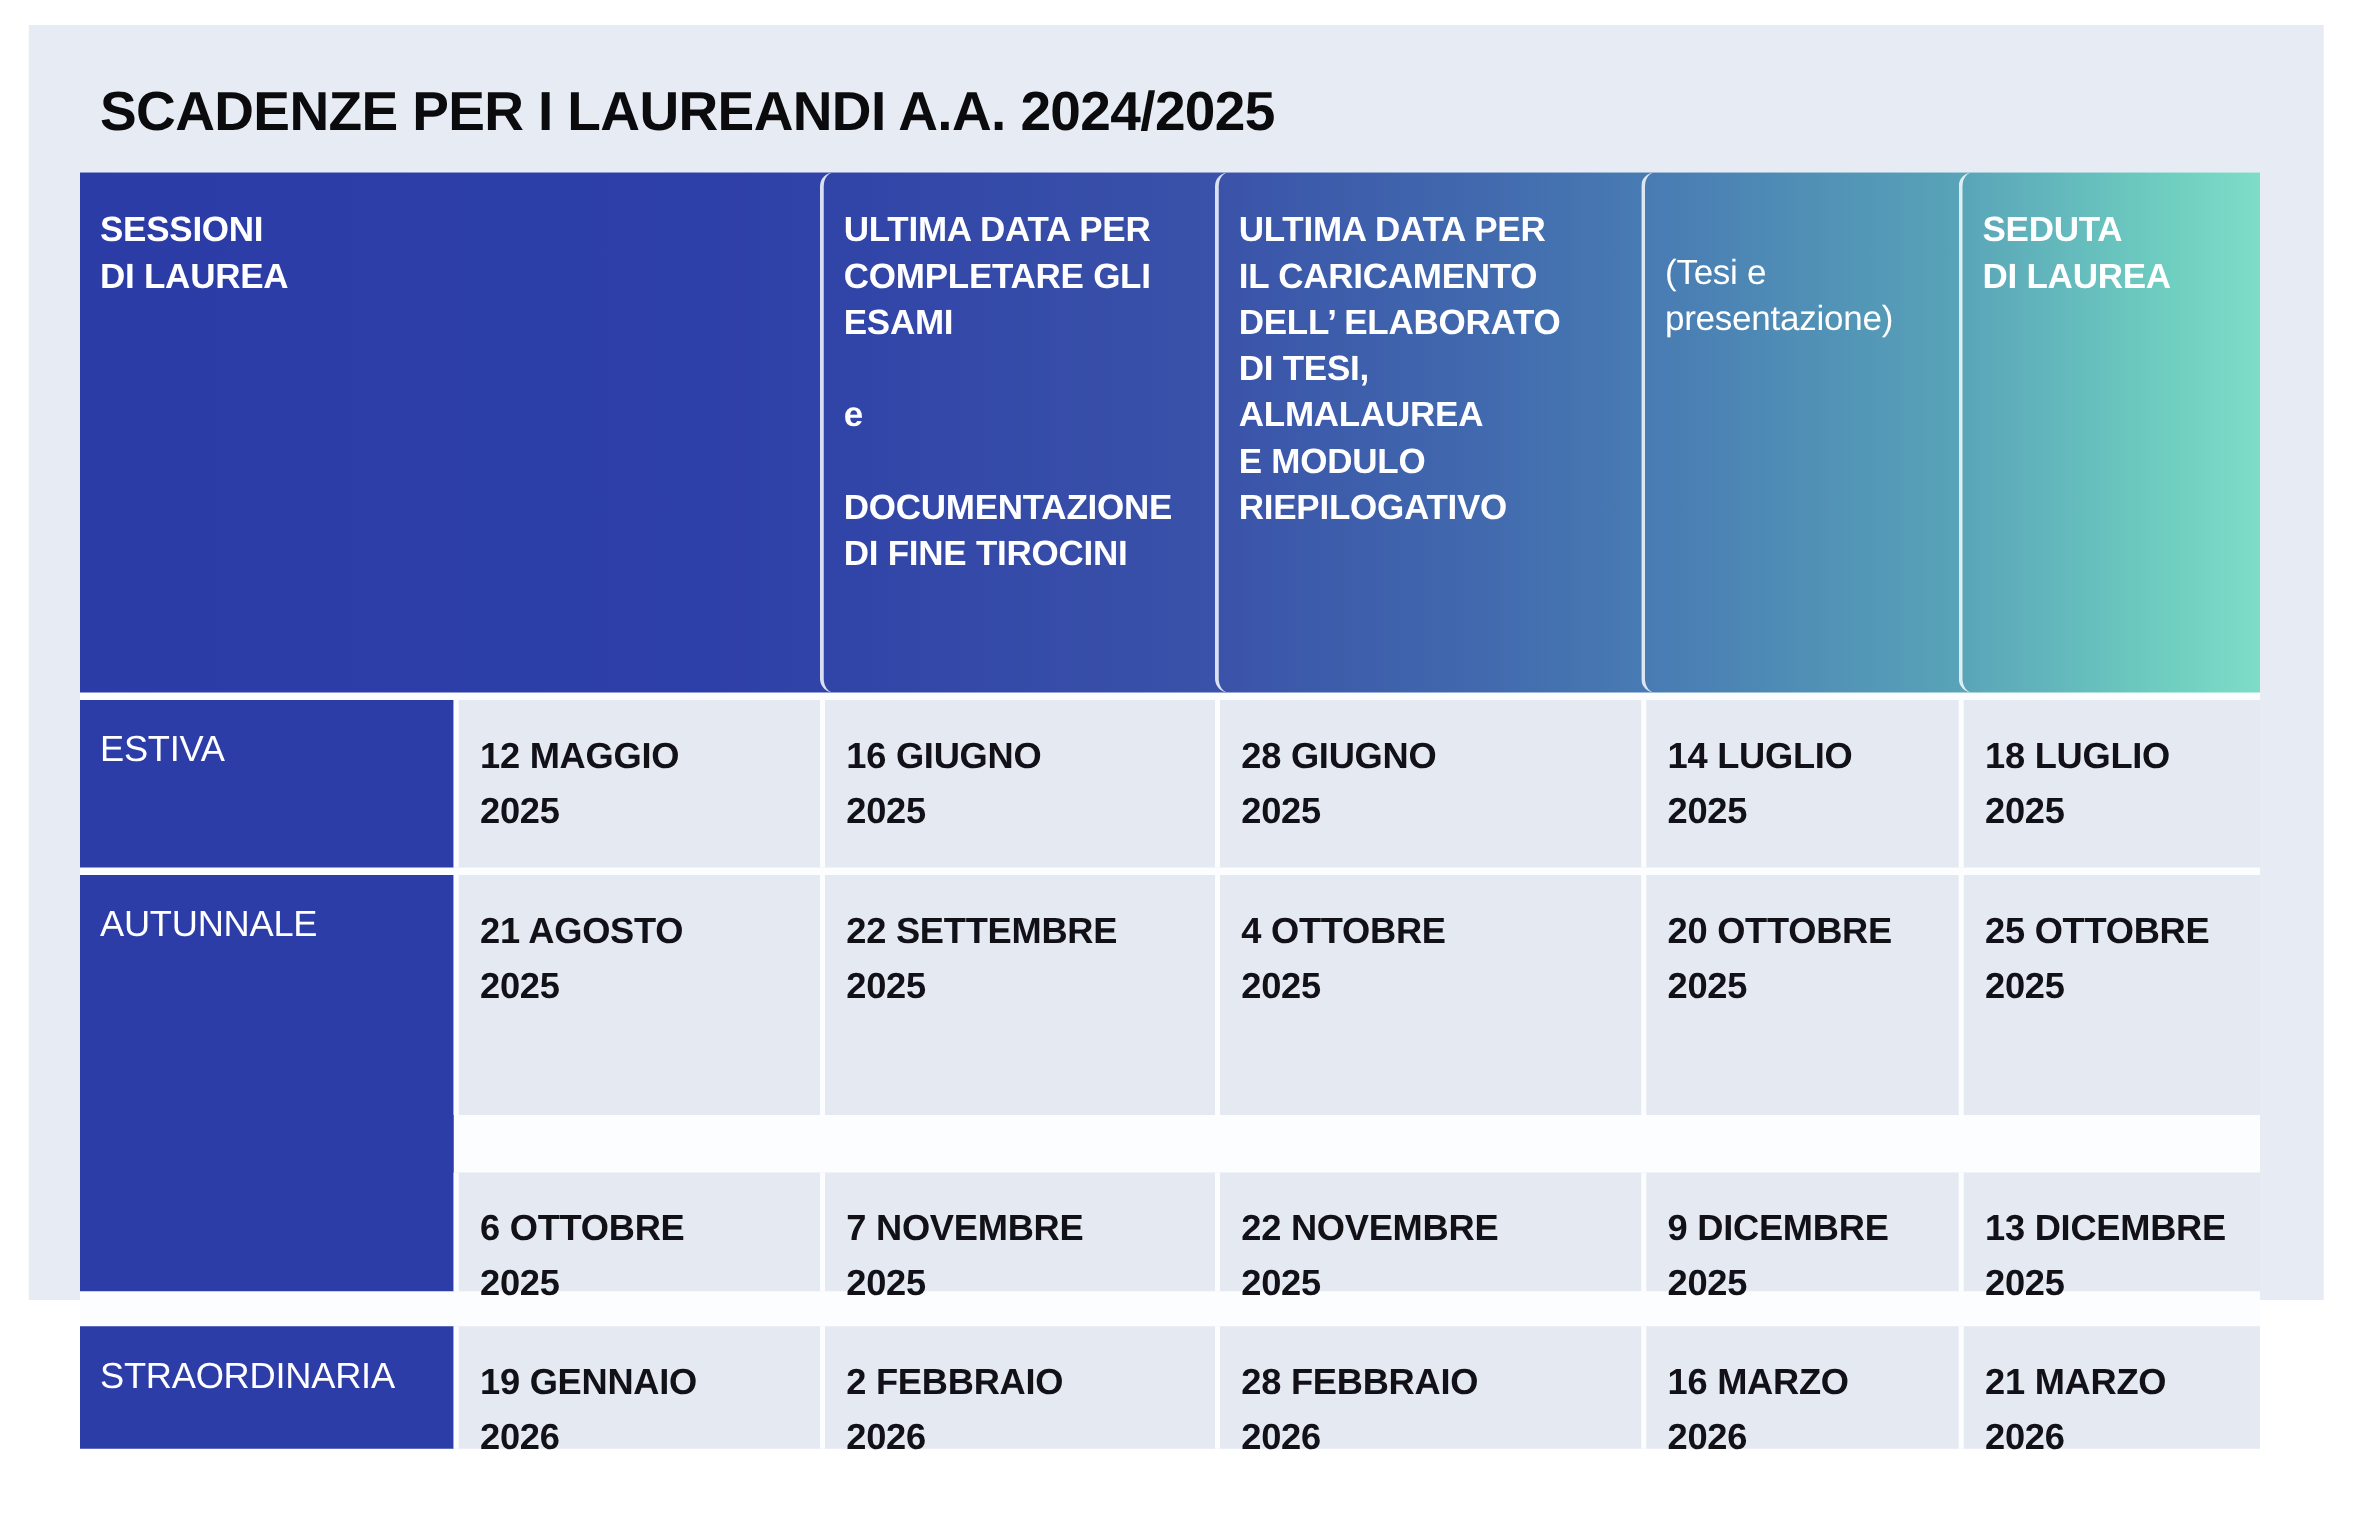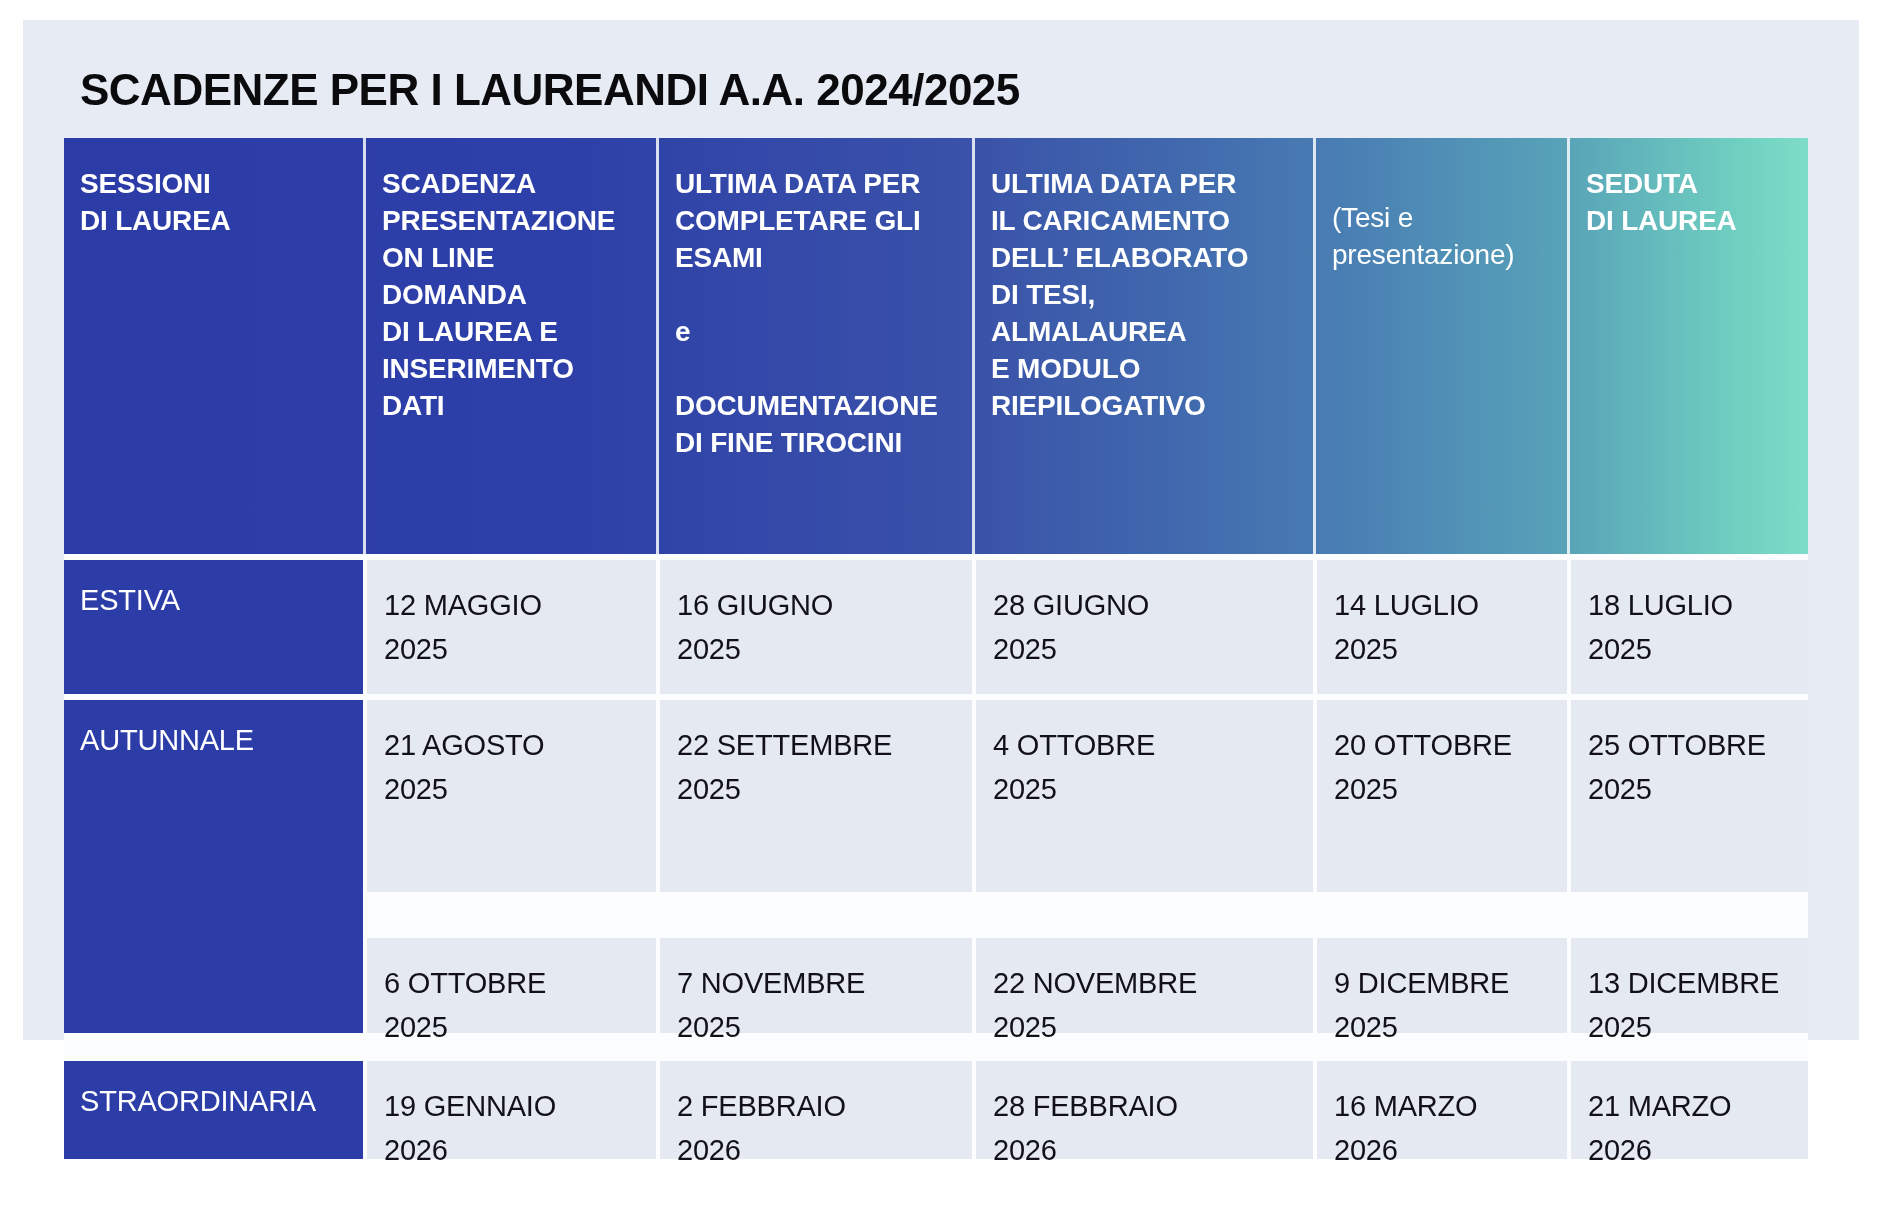--- a/index.html
+++ b/index.html
@@ -60,6 +60,7 @@
     font-size: 28px;
     line-height: 1.32;
     letter-spacing: -0.2px;
+    border-radius: 11px;
   }
   .th.c1 { border-left: none; }
   .ht { white-space: pre-line; }

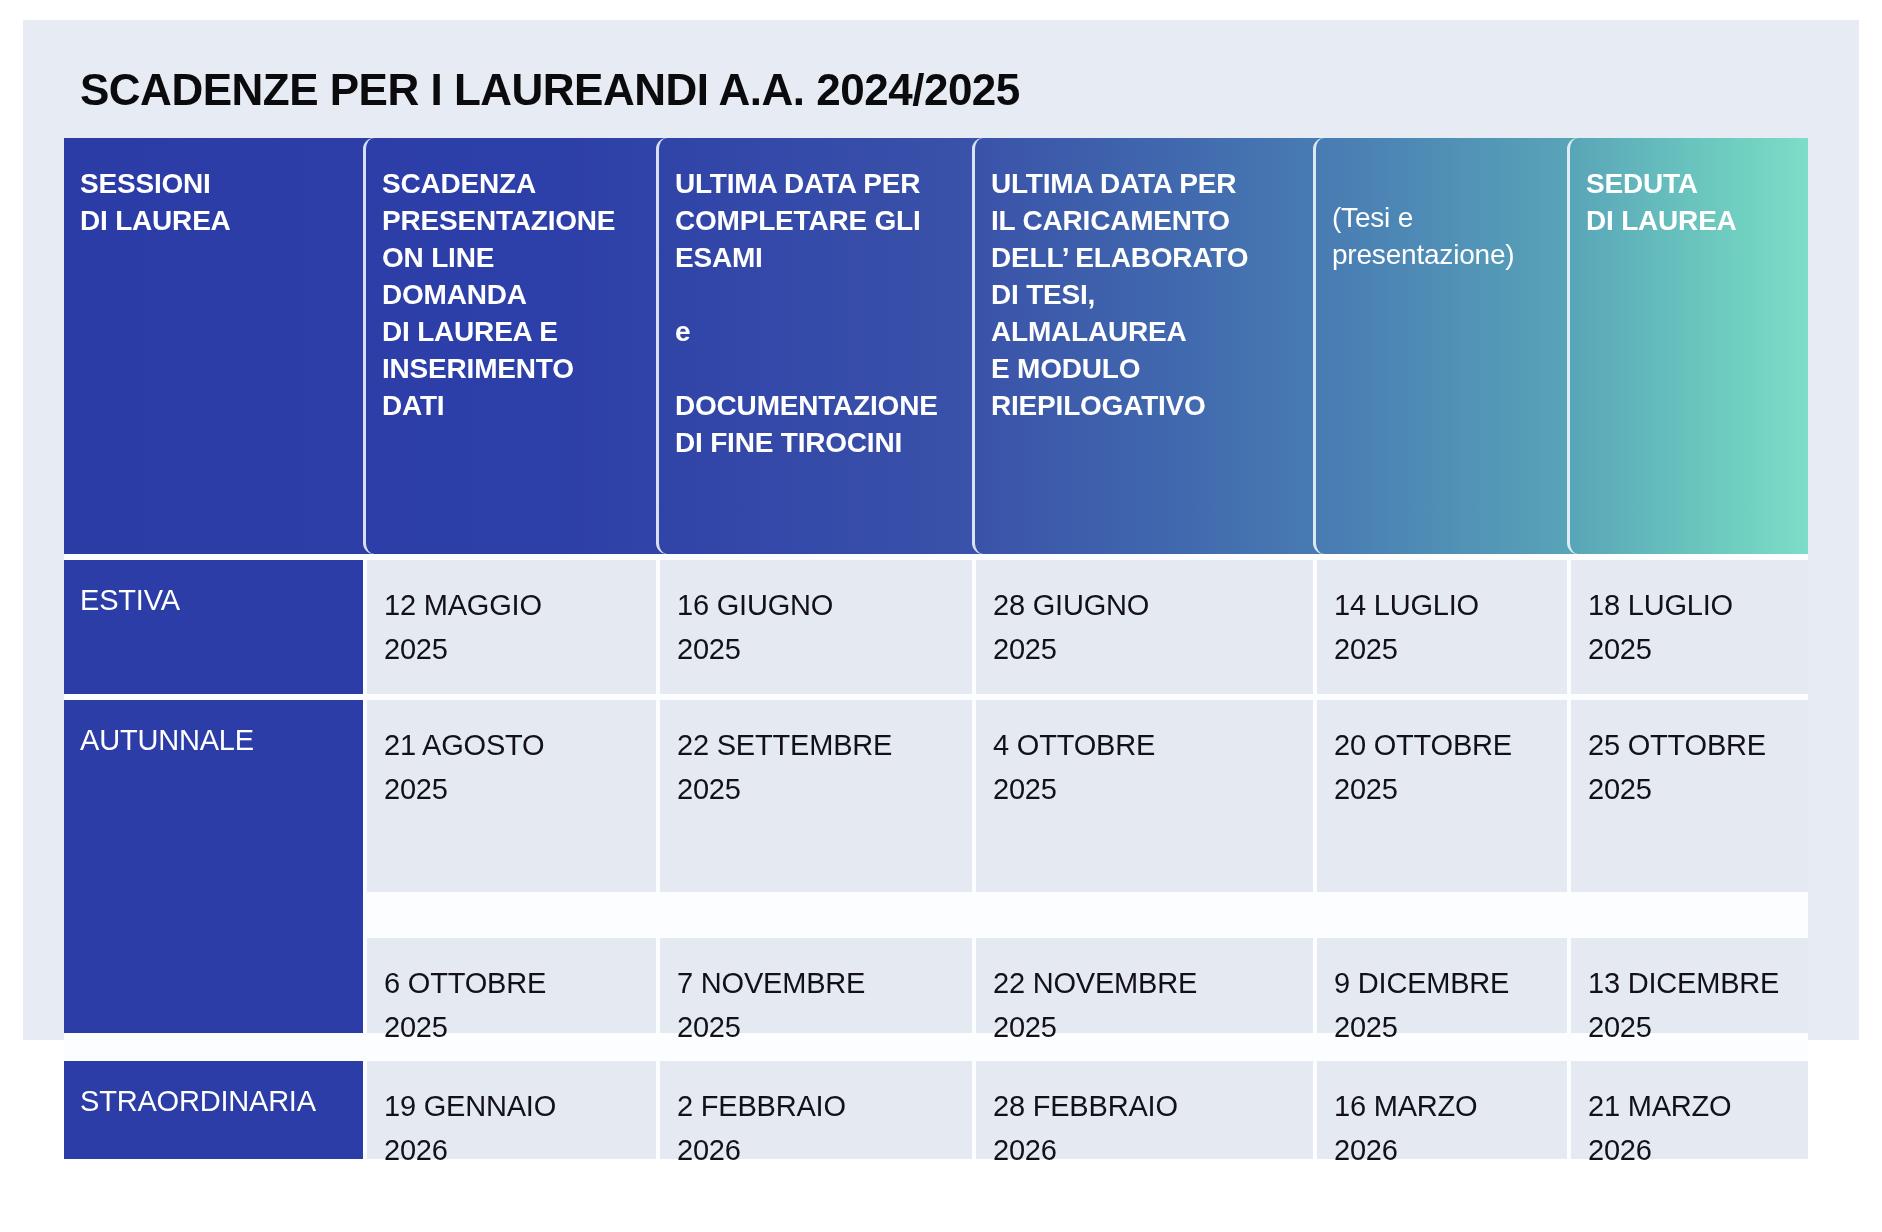--- a/index.html
+++ b/index.html
@@ -107,15 +107,6 @@
       <span class="ht">SESSIONI
 DI LAUREA</span>
     </div>
-    <div class="th c2 rh">
-      <span class="ht">SCADENZA
-PRESENTAZIONE
-ON LINE
-DOMANDA
-DI LAUREA E
-INSERIMENTO
-DATI</span>
-    </div>
     <div class="th c3 rh">
       <span class="ht">ULTIMA DATA PER
 COMPLETARE GLI

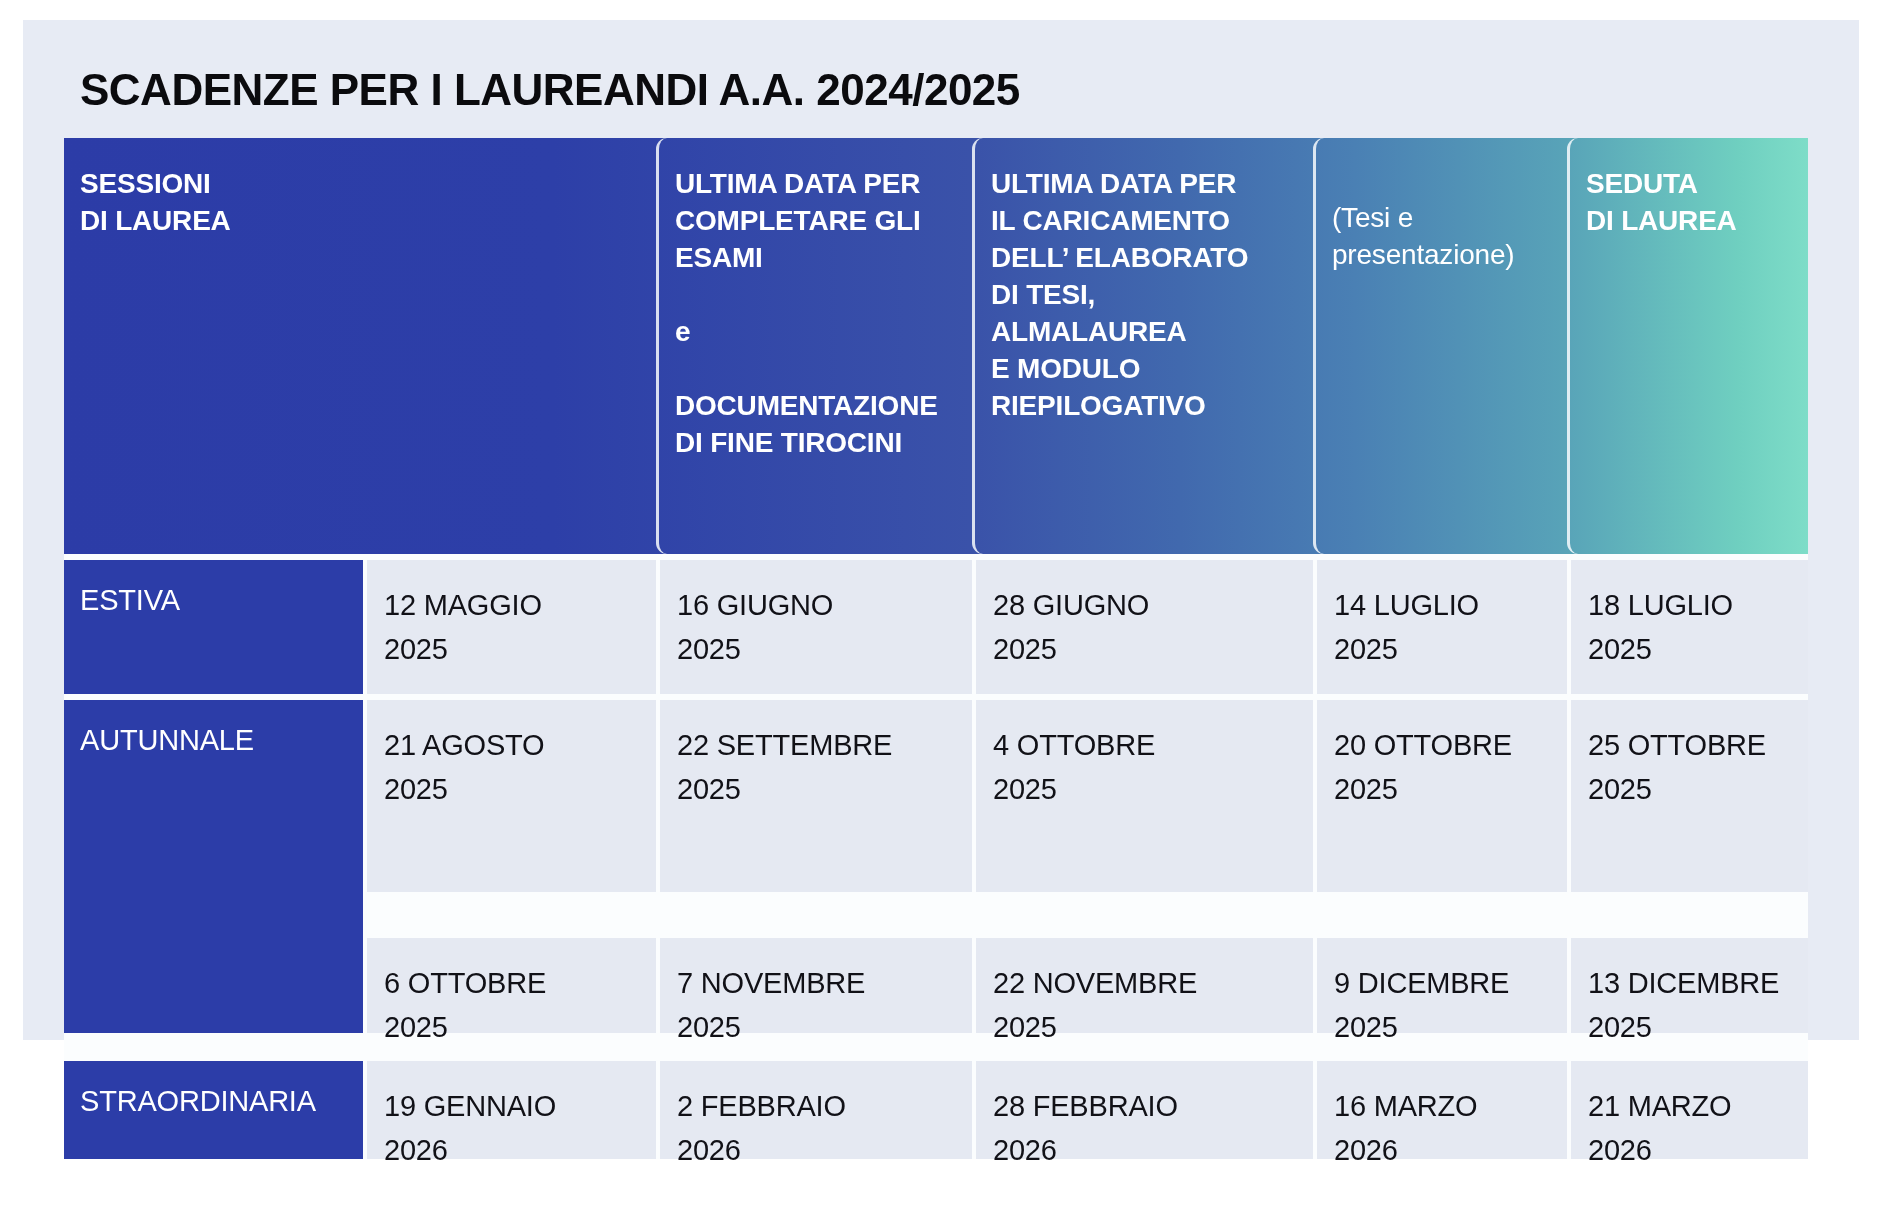--- a/index.html
+++ b/index.html
@@ -84,7 +84,7 @@
     background: var(--data-cell-bg, #e5e9f2);
     border-left: 4px solid var(--divider, #fbfdfe);
     color: var(--data-text, #111117);
-    font-weight: normal;
+    font-weight: bold;
     font-size: 29px;
     line-height: 1.5;
     letter-spacing: -0.2px;

